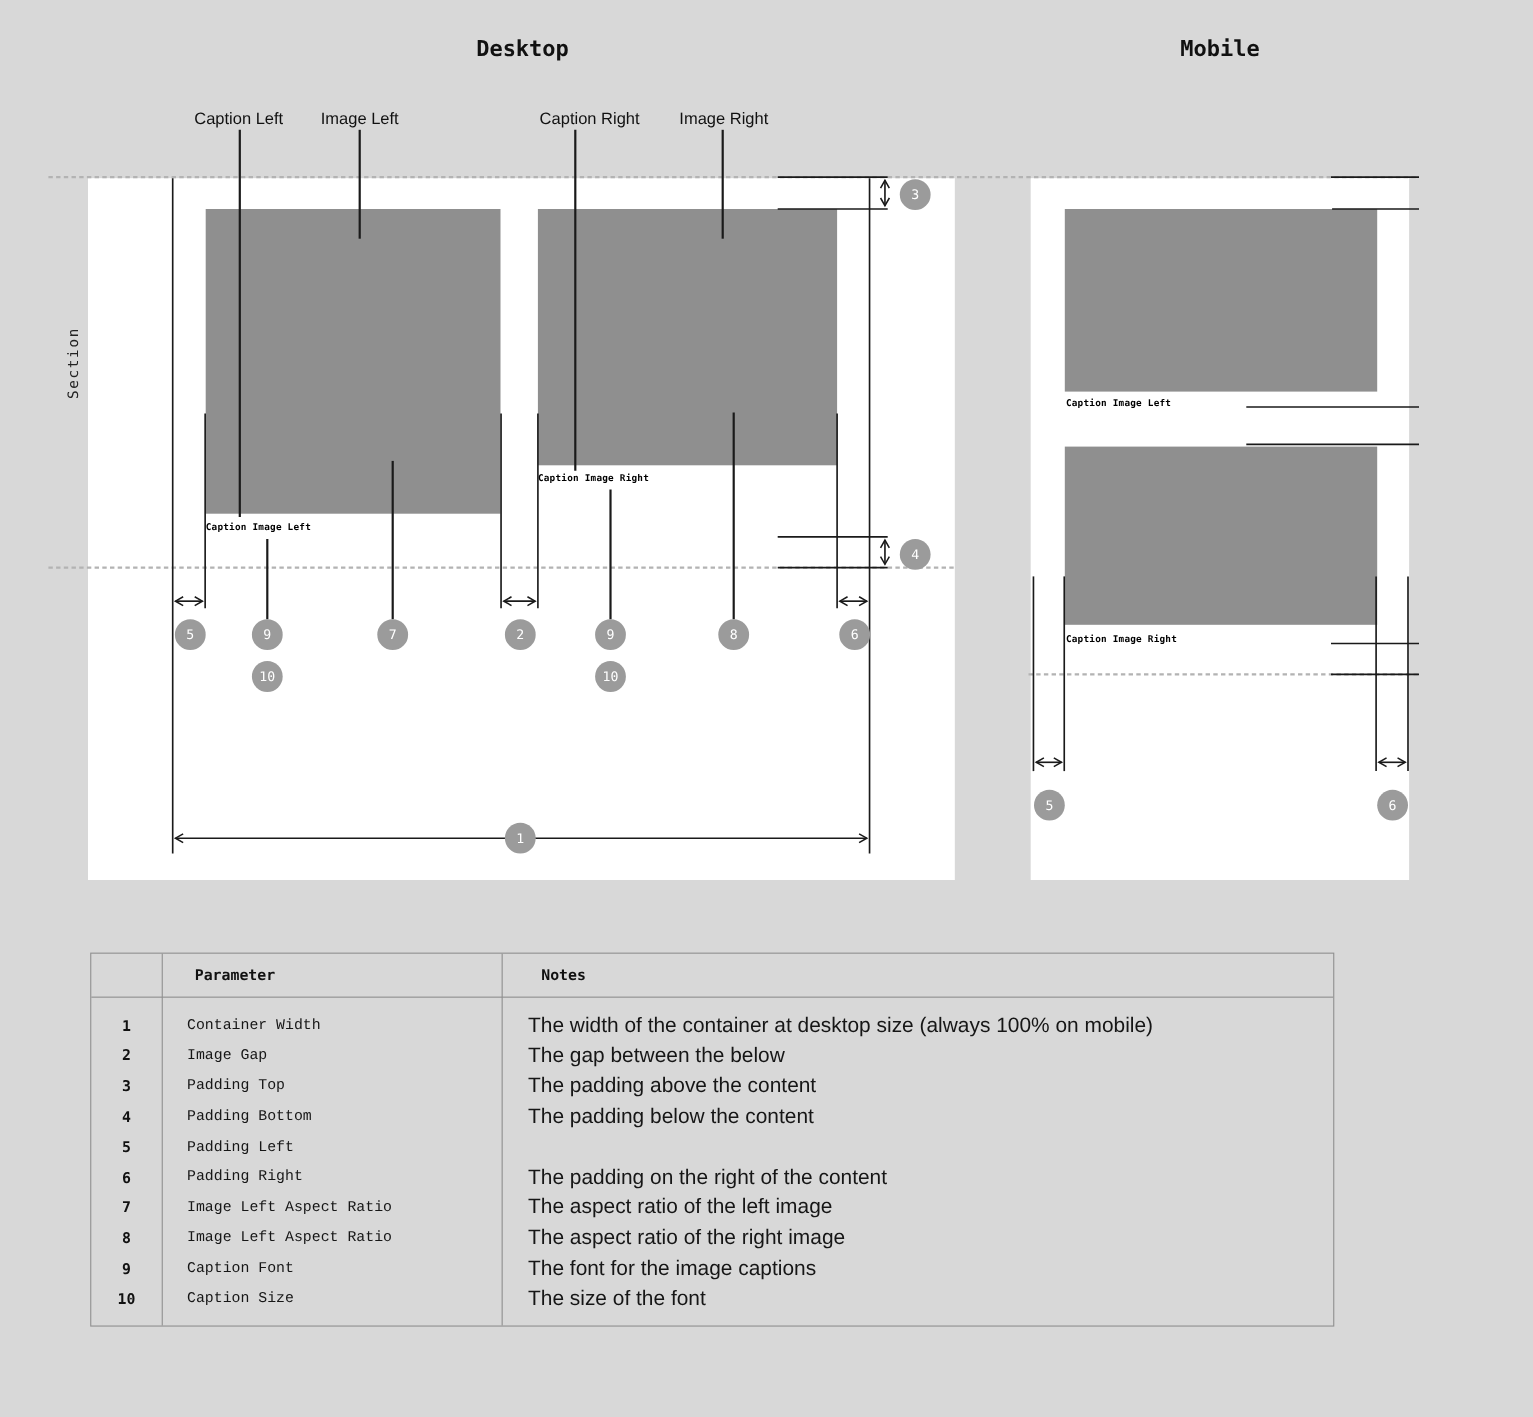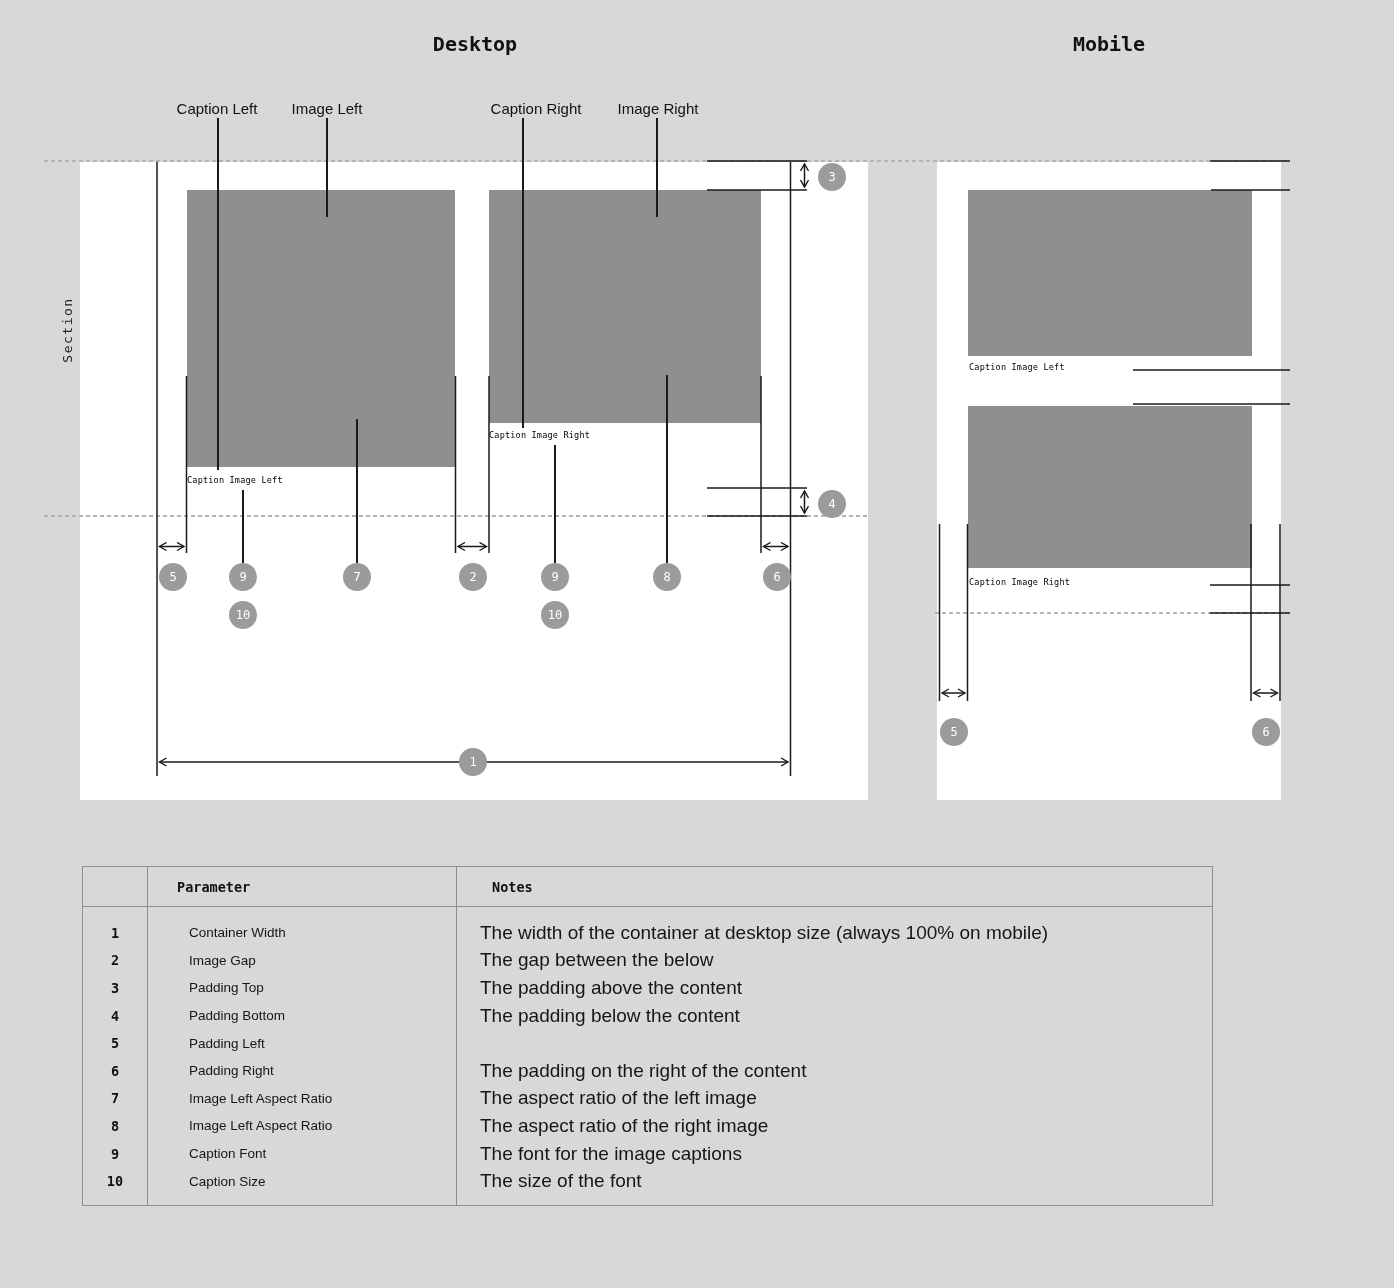--- a/index.html
+++ b/index.html
@@ -28,7 +28,7 @@
   }
   .caption {
     position:absolute;
-    font-family:"DejaVu Sans Mono", monospace; font-weight:normal;
+    font-family:"DejaVu Sans Mono", monospace; font-weight:bold;
     font-size:8.5px; letter-spacing:0.2px; color:#000; white-space:nowrap;
   }
   svg.overlay { position:absolute; left:0; top:0; pointer-events:none; }

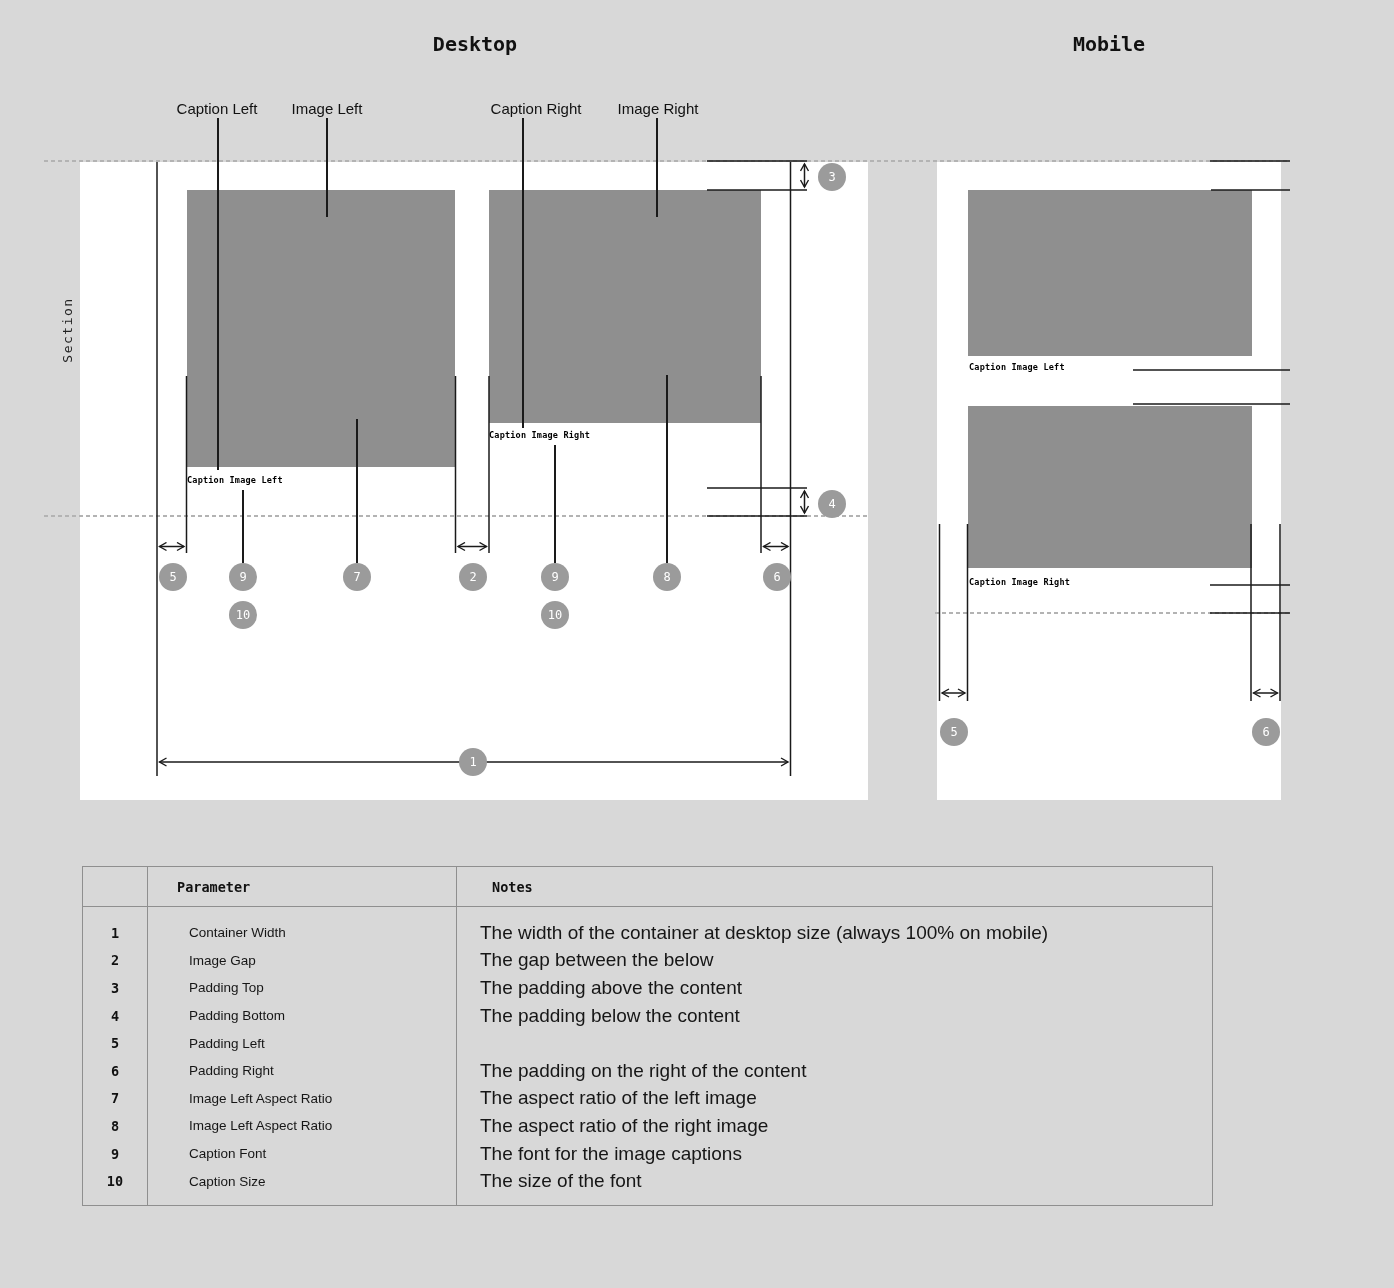--- a/index.html
+++ b/index.html
@@ -65,7 +65,7 @@
     font-weight:bold; font-size:13.5px; color:#111;
   }
   .cell-param {
-    padding-left:42px; font-family:Liberation Sans, sans-serif;
+    padding-left:23px; font-family:Liberation Mono, monospace;
     font-size:13.5px; color:#161616; white-space:nowrap;
   }
   .cell-notes {

